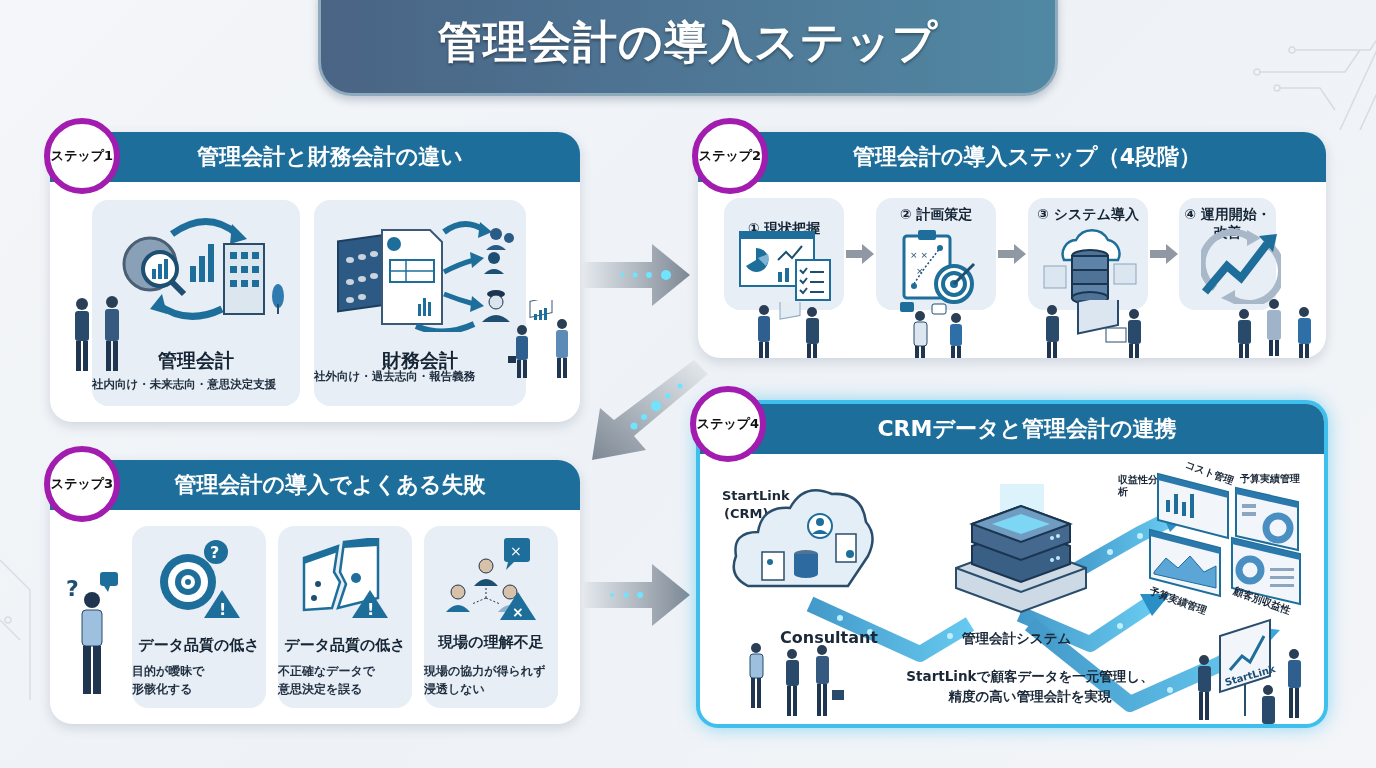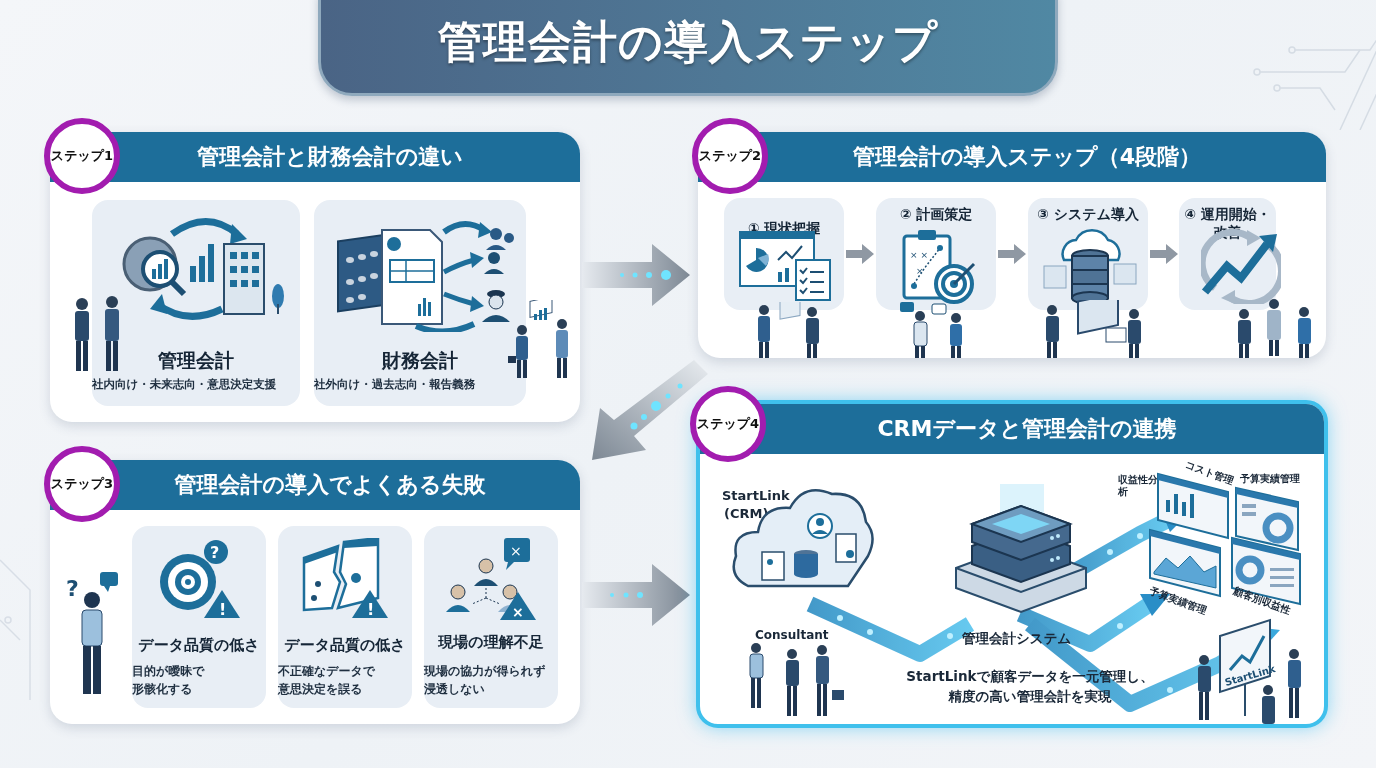--- a/index.html
+++ b/index.html
@@ -134,7 +134,7 @@
         <path d="M148 110 Q162 96 176 110 Z" fill="#1d4f73"></path>
     </svg>
     <div class="t" style="top:148px;font-size:19px">財務会計</div>
-    <div class="s" style="top:176px;font-size:11.5px">社外向け・過去志向・報告義務</div>
+    <div class="s" style="top:168px;font-size:11.5px">社外向け・過去志向・報告義務</div>
   </div>
   <svg class="ic" style="left:458px;top:168px" width="70" height="80" viewBox="0 0 70 80">
     <rect x="22" y="6" width="22" height="16" fill="#fff" stroke="#3a5878" transform="skewY(-12)"></rect>

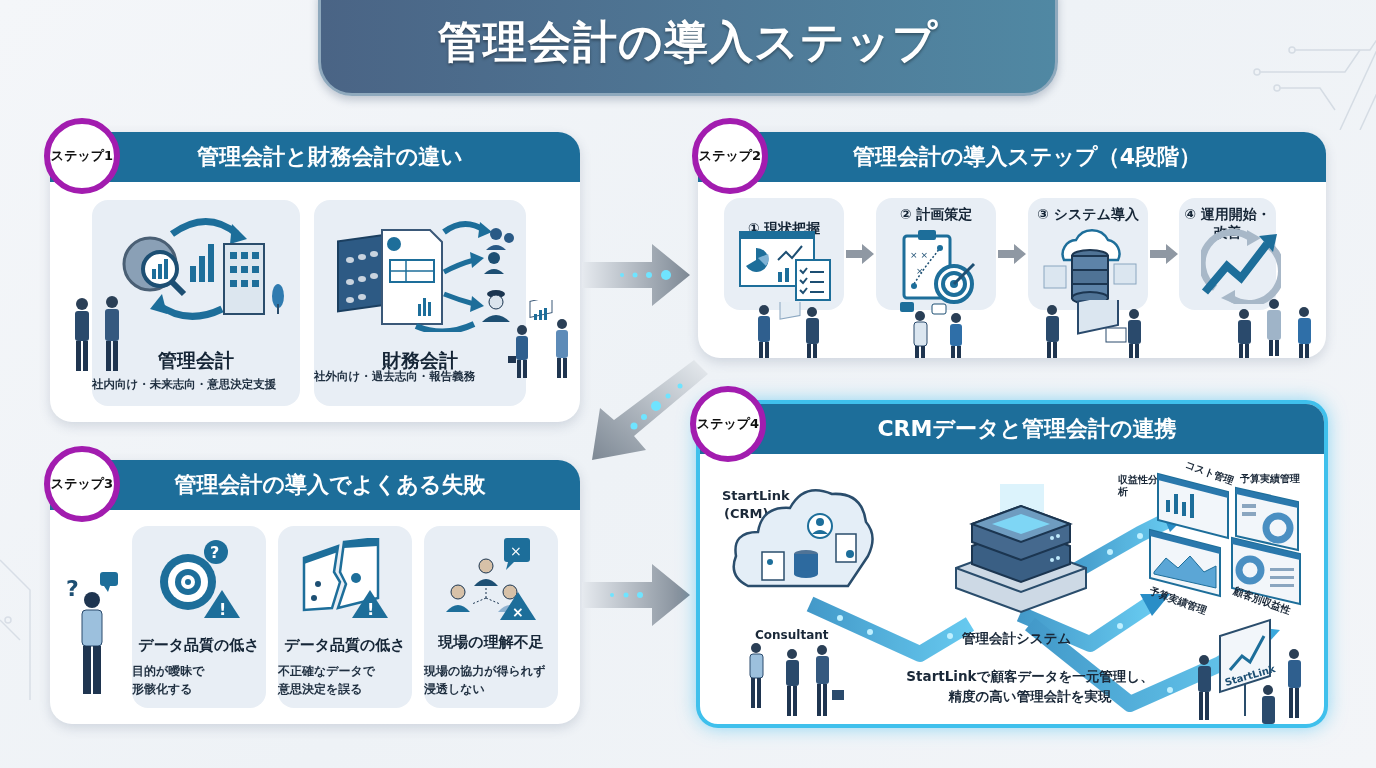--- a/index.html
+++ b/index.html
@@ -453,7 +453,7 @@
       <circle cx="122" cy="78" r="4" fill="#1d6e9a"></circle>
   </svg>
 
-  <div class="label-sm" style="left:55px;top:224px;font-size:12px">Consultant</div>
+  <div class="label-sm" style="left:80px;top:224px;font-size:16px">Consultant</div>
   <svg class="ic" style="left:44px;top:234px" width="120" height="84" viewBox="0 0 120 84">
     <circle cx="12" cy="10" r="5" fill="#2a3f56"></circle>
       <rect x="6" y="16" width="13" height="24" rx="3" fill="#9cc0dd" stroke="#2a4a6c"></rect>

